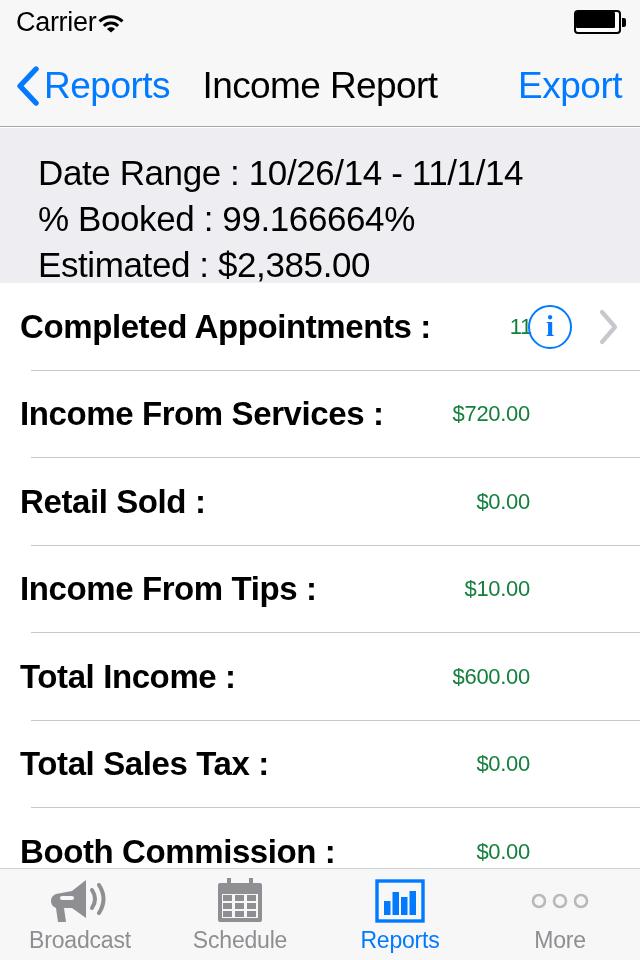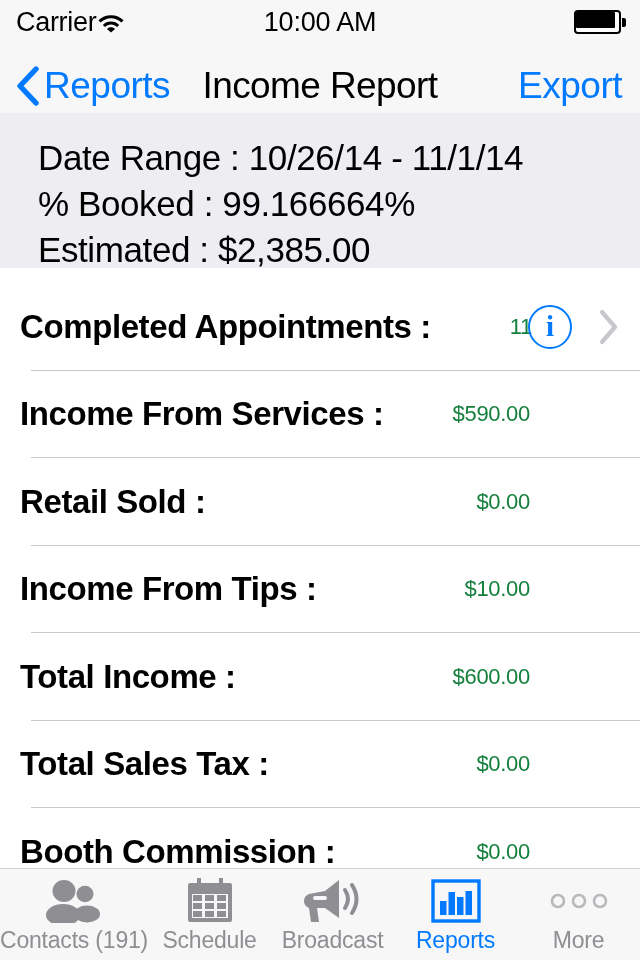--- a/index.html
+++ b/index.html
@@ -139,7 +139,6 @@
         </svg>
       </span>
     </div>
-    <div class="sb-center">10:00 AM</div>
     <div class="sb-right">
       <span class="batt">
         <span class="batt-body"></span>

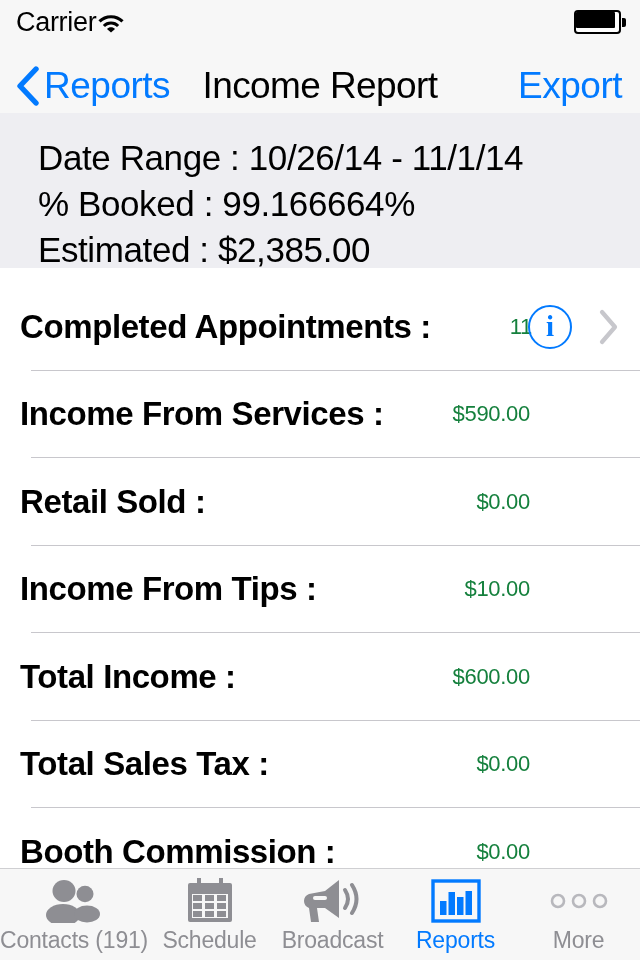--- a/index.html
+++ b/index.html
@@ -58,7 +58,7 @@
 
   
   .summary {
-    position:absolute; top:113px; left:0; width:640px; height:155px;
+    position:absolute; top:128px; left:0; width:640px; height:155px;
     background:#eeeef2; overflow:hidden;
     padding:22px 0 0 38px;
   }

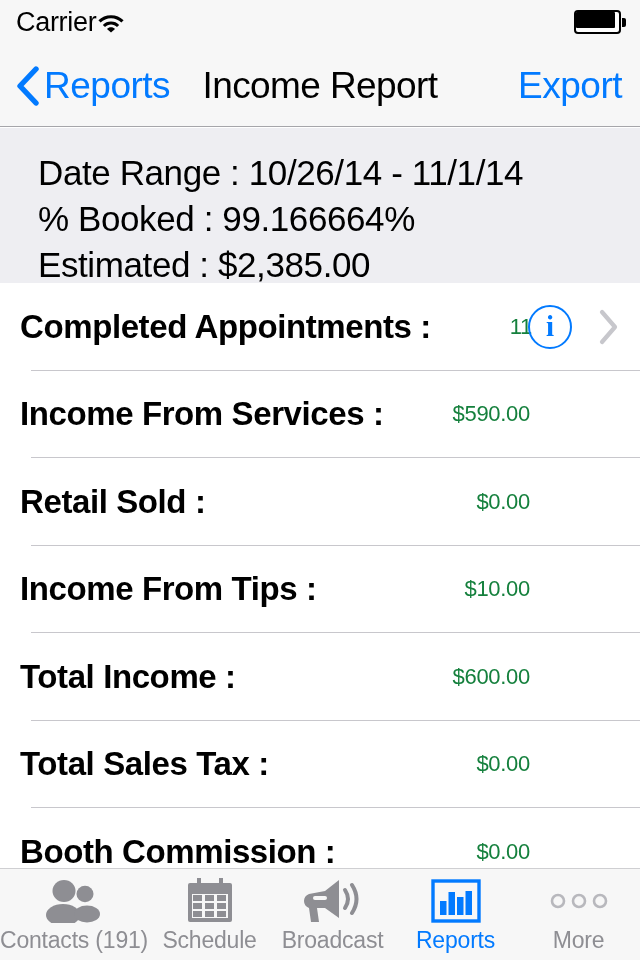--- a/index.html
+++ b/index.html
@@ -188,7 +188,7 @@
     <div class="row">
       <div class="row-inner">
         <span class="row-label">Income From Services :</span>
-        <span class="row-value plain">$590.00</span>
+        <span class="row-value plain">$720.00</span>
       </div>
       <div class="row-sep"></div>
     </div>

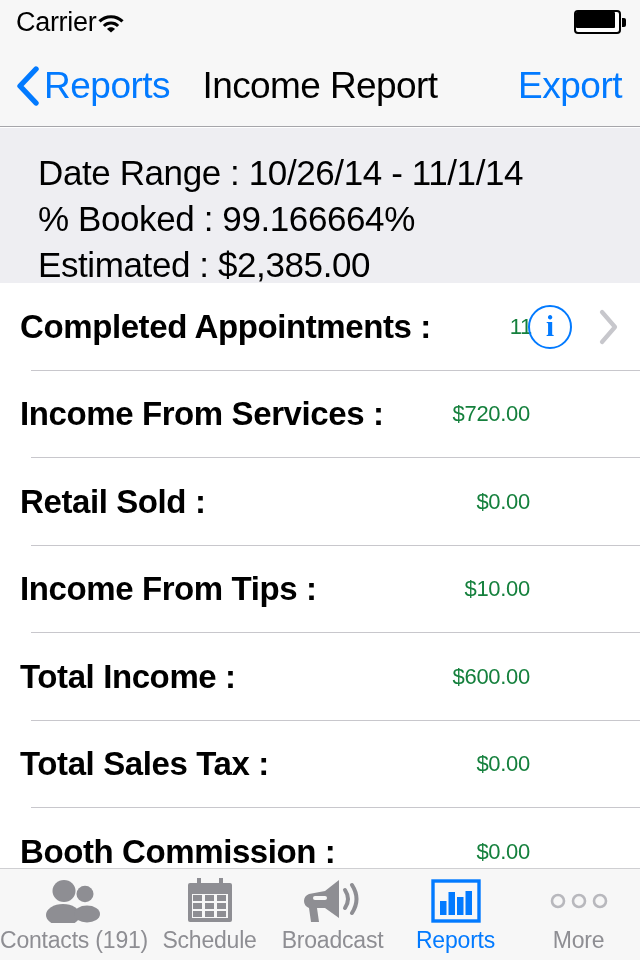--- a/index.html
+++ b/index.html
@@ -239,17 +239,6 @@
 
   <div class="tabbar">
 
-    <div class="tab">
-      <span class="tab-icon">
-        <svg width="62" height="44" viewBox="0 0 62 44" aria-hidden="true">
-          <ellipse cx="21" cy="12" rx="11.5" ry="11" fill="#8e8e93"></ellipse>
-          <ellipse cx="42" cy="15" rx="8.5" ry="8.2" fill="#8e8e93"></ellipse>
-          <ellipse cx="20" cy="36" rx="17" ry="11" fill="#8e8e93"></ellipse>
-          <ellipse cx="44" cy="35" rx="13" ry="8.5" fill="#8e8e93"></ellipse>
-        </svg>
-      </span>
-      <span class="tab-label">Contacts (191)</span>
-    </div>
 
     <div class="tab">
       <span class="tab-icon">

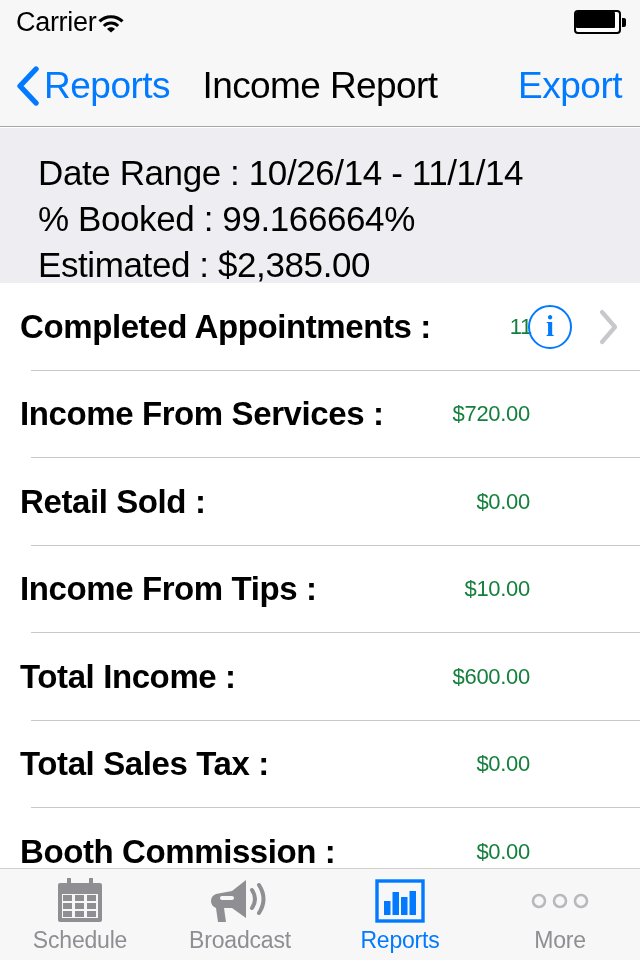--- a/index.html
+++ b/index.html
@@ -239,6 +239,18 @@
 
   <div class="tabbar">
 
+
+    <div class="tab">
+      <span class="tab-icon">
+        <svg width="60" height="46" viewBox="0 0 60 46" aria-hidden="true">
+          <path d="M6 16 L22 13 L36 2 L36 40 L22 30 L14 30 L16 44 L8 44 L6 30 Q1 28 1 23 Q1 18 6 16 Z" fill="#8e8e93"></path>
+          <rect x="10" y="18" width="14" height="4" rx="2" fill="#f7f7f7"></rect>
+          <path d="M42 12 Q48 21 42 30" fill="none" stroke="#8e8e93" stroke-width="4" stroke-linecap="round"></path>
+          <path d="M49 7 Q58 21 49 35" fill="none" stroke="#8e8e93" stroke-width="4" stroke-linecap="round"></path>
+        </svg>
+      </span>
+      <span class="tab-label">Broadcast</span>
+    </div>
 
     <div class="tab">
       <span class="tab-icon">
@@ -263,18 +275,6 @@
       <span class="tab-label">Schedule</span>
     </div>
 
-    <div class="tab">
-      <span class="tab-icon">
-        <svg width="60" height="46" viewBox="0 0 60 46" aria-hidden="true">
-          <path d="M6 16 L22 13 L36 2 L36 40 L22 30 L14 30 L16 44 L8 44 L6 30 Q1 28 1 23 Q1 18 6 16 Z" fill="#8e8e93"></path>
-          <rect x="10" y="18" width="14" height="4" rx="2" fill="#f7f7f7"></rect>
-          <path d="M42 12 Q48 21 42 30" fill="none" stroke="#8e8e93" stroke-width="4" stroke-linecap="round"></path>
-          <path d="M49 7 Q58 21 49 35" fill="none" stroke="#8e8e93" stroke-width="4" stroke-linecap="round"></path>
-        </svg>
-      </span>
-      <span class="tab-label">Broadcast</span>
-    </div>
-
     <div class="tab active">
       <span class="tab-icon">
         <svg width="52" height="46" viewBox="0 0 52 46" aria-hidden="true">

